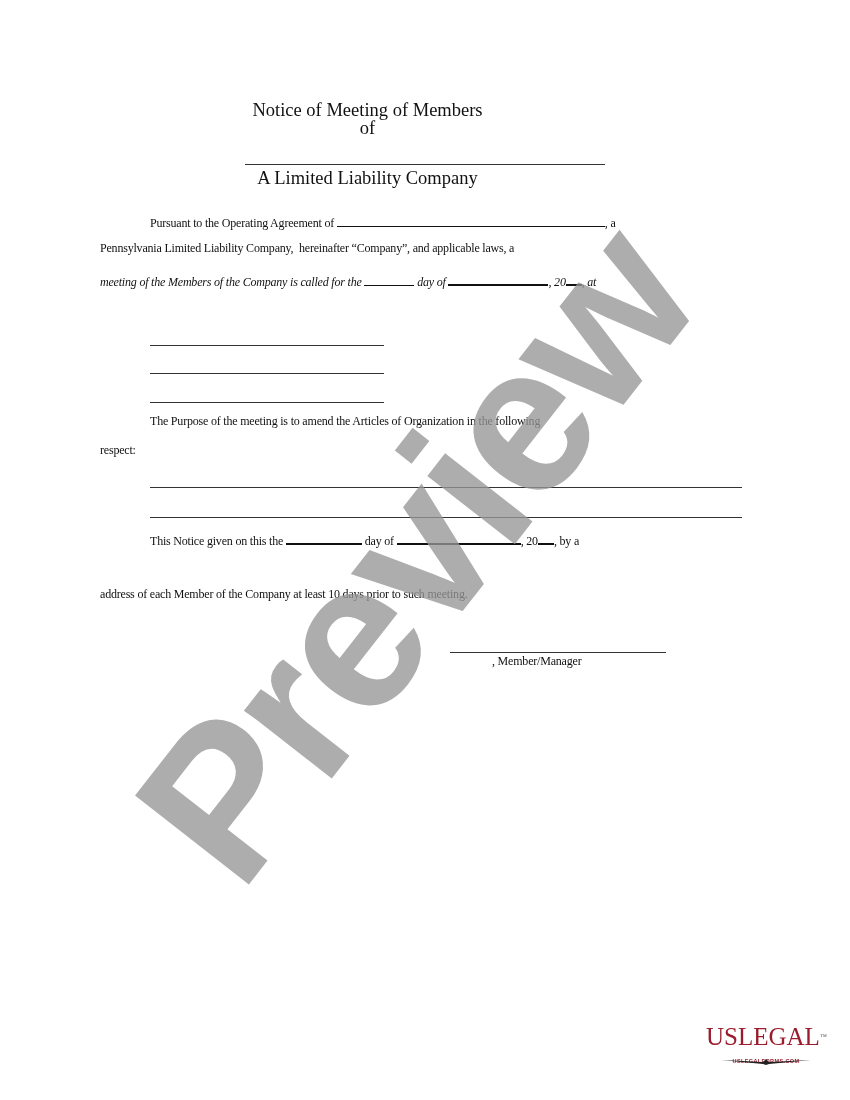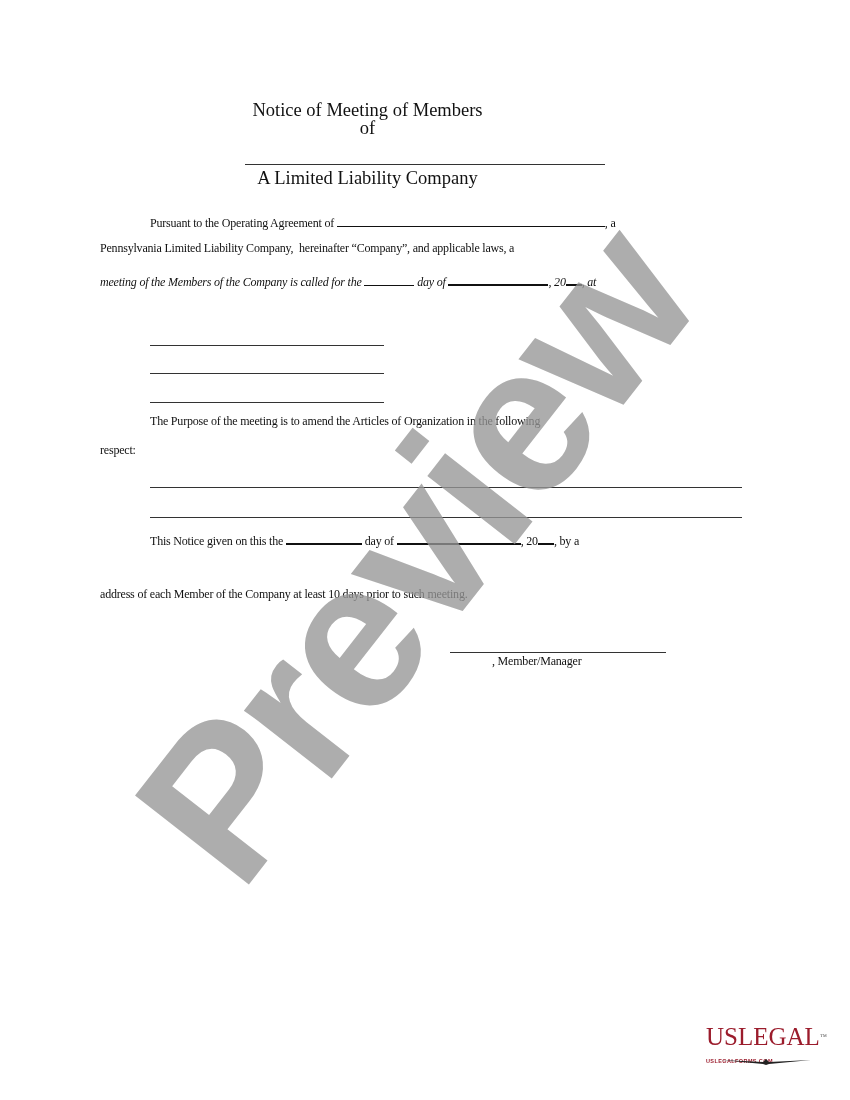--- a/index.html
+++ b/index.html
@@ -15,7 +15,7 @@
   .watermark span { position: absolute; left: 415px; top: 555px; transform: translate(-50%, -50%) rotate(-52deg);
                     font-family: "Liberation Sans", "DejaVu Sans", sans-serif; font-weight: bold;
                     font-size: 210px; color: rgba(150,150,150,0.78); letter-spacing: -6px; white-space: nowrap; }
-  .logo { position: absolute; left: 706px; top: 1024px; width: 120px; }
+  .logo { position: absolute; left: 706px; top: 1024px; width: 120px; text-align: center; }
   .logo .brand { font-family: "Liberation Serif", serif; color: #9b1c2c; font-size: 25px; letter-spacing: 0px; line-height: 26px; }
   .logo .brand sup { font-size: 7px; color: #555; vertical-align: top; }
   .logo .wing { width: 90px; height: 6px; margin: 1px auto 1px; position: relative; }

